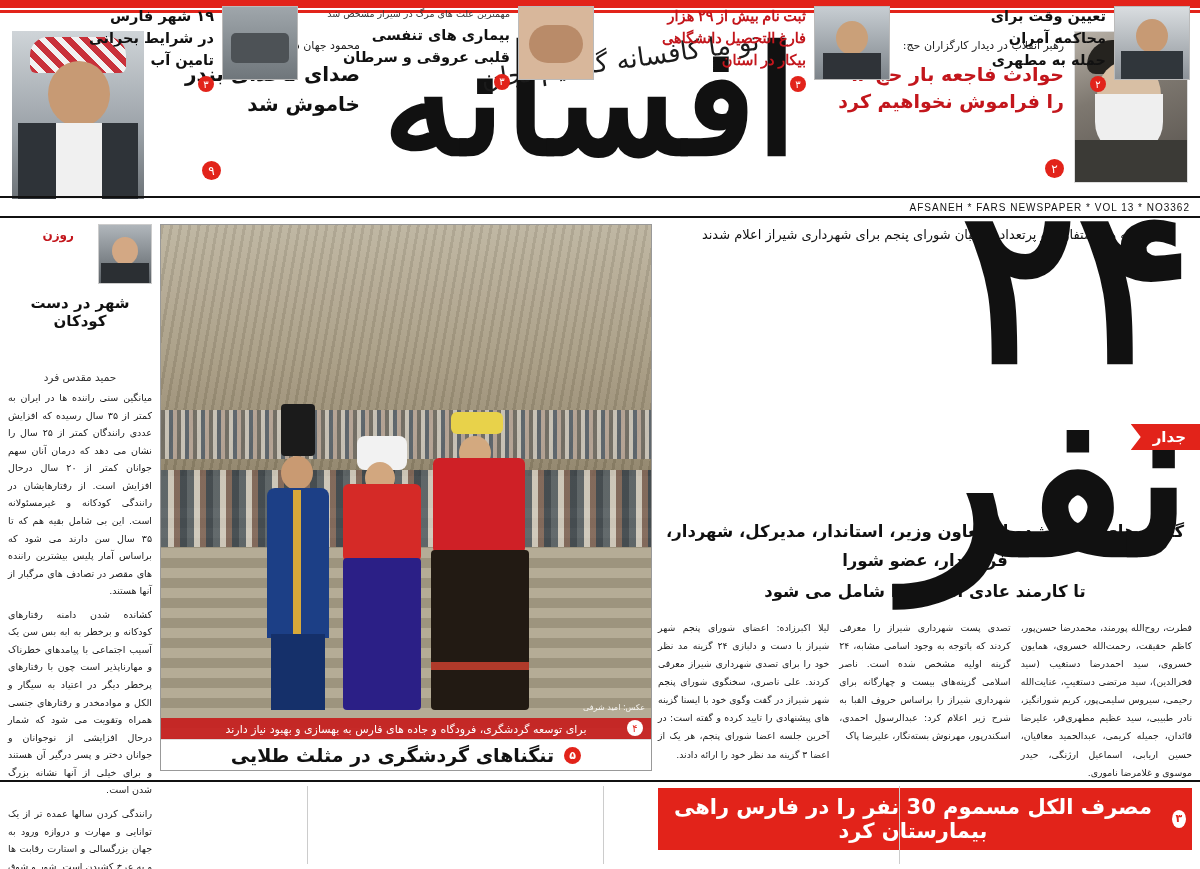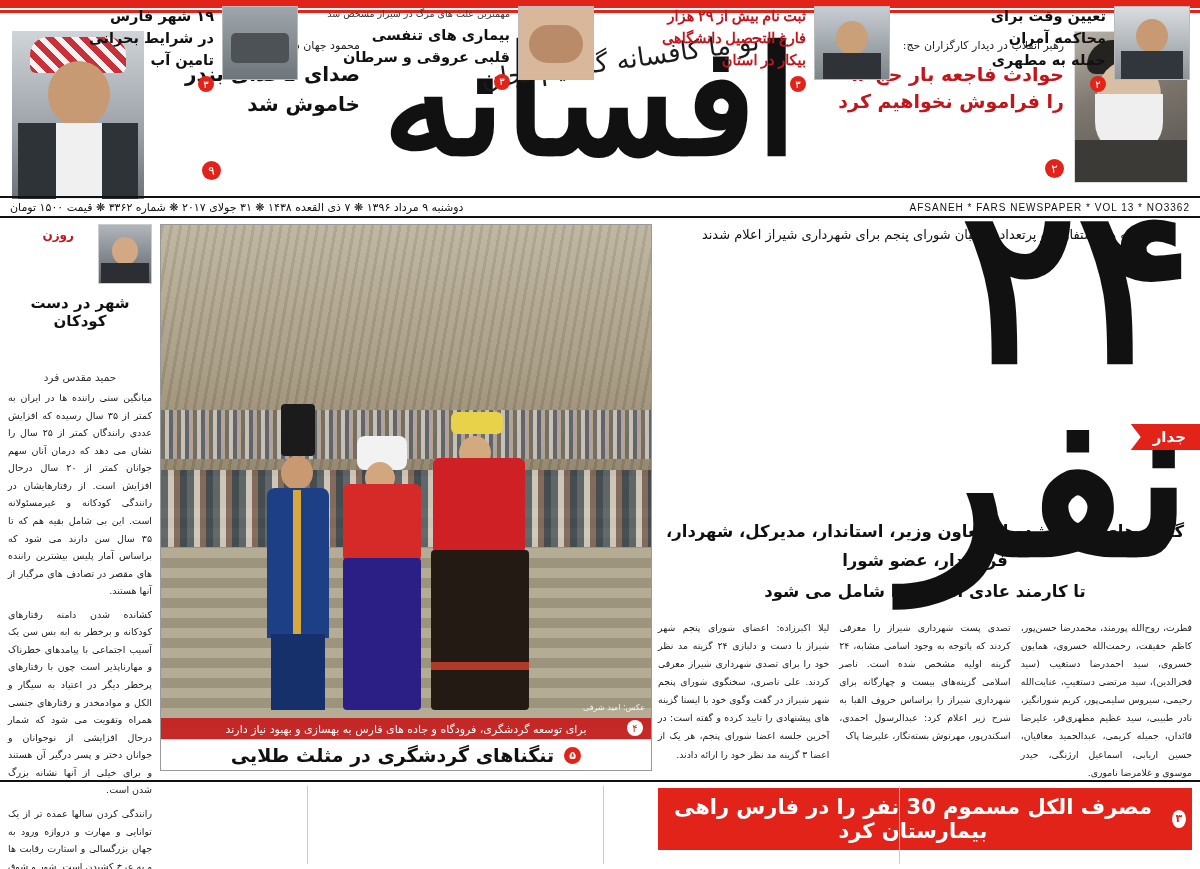--- a/index.html
+++ b/index.html
@@ -284,7 +284,6 @@
 
   <div class="folio">
     <span class="en">AFSANEH * FARS NEWSPAPER * VOL 13 * NO3362</span>
-    <span>دوشنبه ۹ مرداد ۱۳۹۶ ❋ ۷ ذی القعده ۱۴۳۸ ❋ ۳۱ جولای ۲۰۱۷ ❋ شماره ۳۳۶۲ ❋ قیمت ۱۵۰۰ تومان</span>
   </div>
 
   <div class="body">

